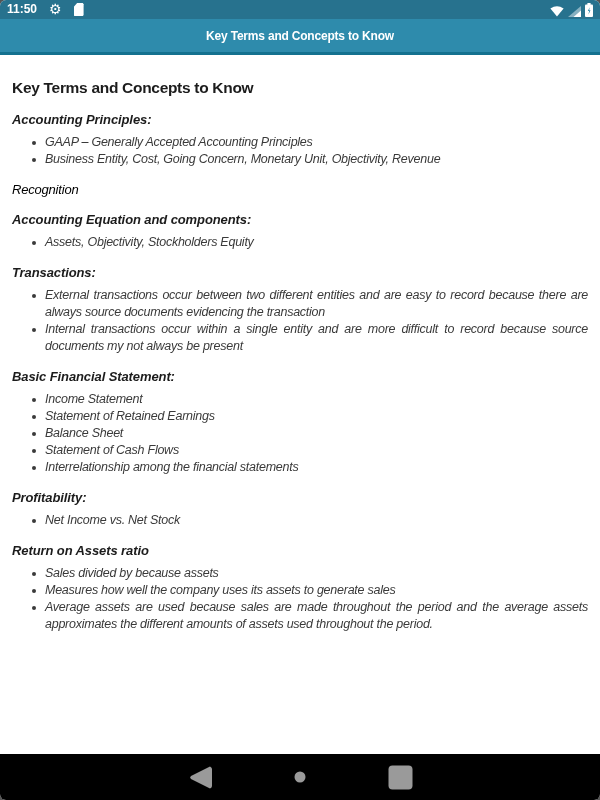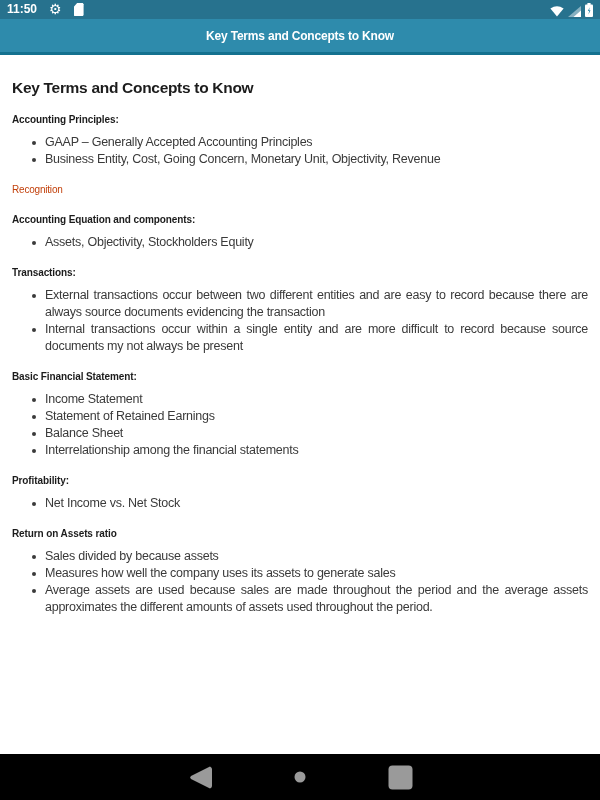--- a/index.html
+++ b/index.html
@@ -7,6 +7,7 @@
     position:relative;width:600px;height:800px;margin:0 auto;
     background:#fff;overflow:hidden;
     font-family:"Liberation Sans",sans-serif;
+    border-radius:6px;
     -webkit-font-smoothing:antialiased;
   }
   

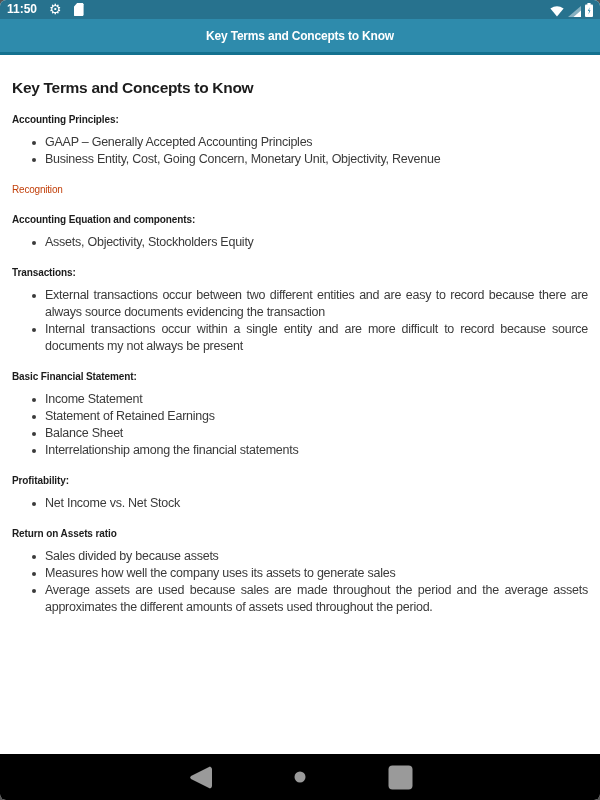--- a/index.html
+++ b/index.html
@@ -41,8 +41,8 @@
     letter-spacing:-0.3px;margin:0 0 8px 0;
   }
   .section-heading{
-    font-size:10px;line-height:16px;font-weight:bold;color:#1c1c1c;
-    letter-spacing:-0.1px;margin:14px 0 6px 0;
+    font-size:13px;line-height:16px;font-weight:bold;color:#1c1c1c;
+    letter-spacing:-0.1px;margin:14px 0 6px 0;font-style:italic;
   }
   .section-heading.plain{font-weight:normal;color:#c2410c;letter-spacing:-0.2px;}
   ul.bullets{

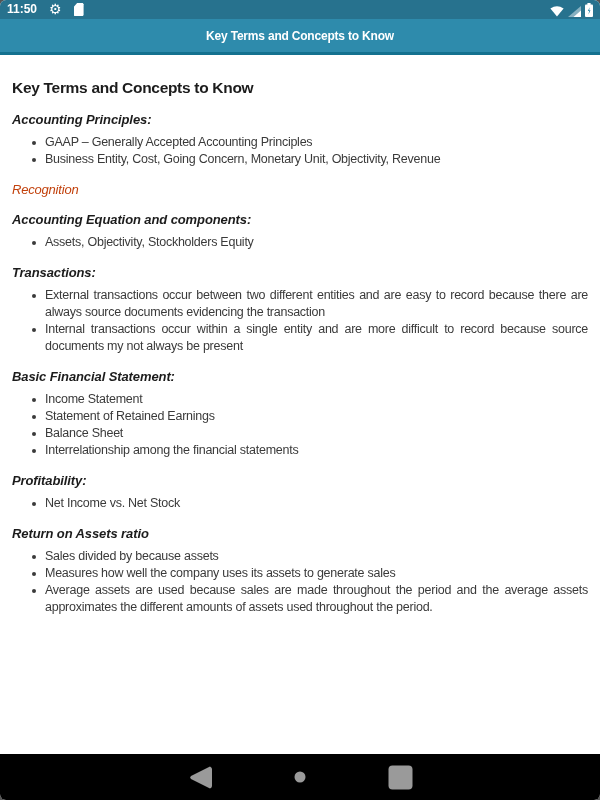--- a/index.html
+++ b/index.html
@@ -48,7 +48,7 @@
   ul.bullets{
     list-style:none;margin:6px 0 14px 0;padding:0 0 0 33px;
     font-size:12.5px;line-height:17px;letter-spacing:-0.25px;
-    text-align:justify;color:#3a3a3a;
+    text-align:justify;color:#3a3a3a;font-style:italic;
   }
   ul.bullets li{position:relative;}
   ul.bullets li::before{

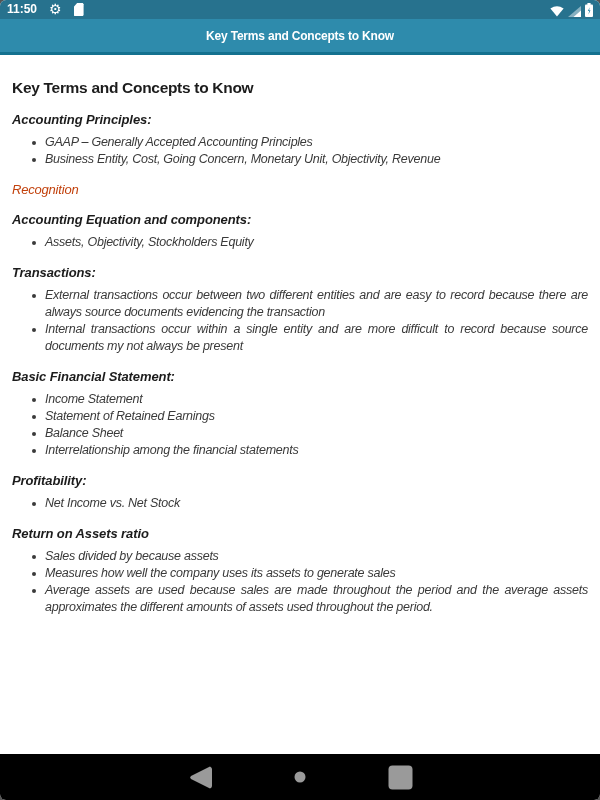--- a/index.html
+++ b/index.html
@@ -44,7 +44,7 @@
     font-size:13px;line-height:16px;font-weight:bold;color:#1c1c1c;
     letter-spacing:-0.1px;margin:14px 0 6px 0;font-style:italic;
   }
-  .section-heading.plain{font-weight:normal;color:#c2410c;letter-spacing:-0.2px;}
+  .section-heading.plain{font-weight:normal;color:#000000;letter-spacing:-0.2px;}
   ul.bullets{
     list-style:none;margin:6px 0 14px 0;padding:0 0 0 33px;
     font-size:12.5px;line-height:17px;letter-spacing:-0.25px;

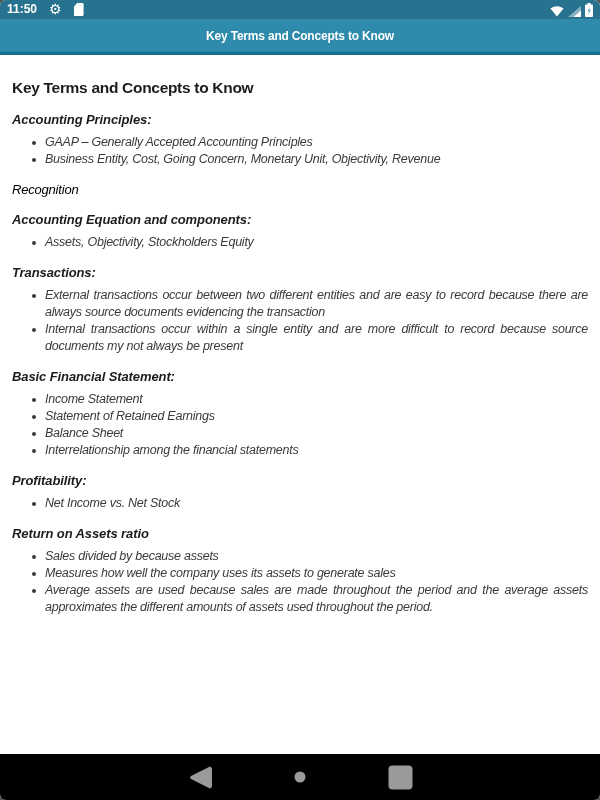--- a/index.html
+++ b/index.html
@@ -134,6 +134,7 @@
         <li>Income Statement</li>
         <li>Statement of Retained Earnings</li>
         <li>Balance Sheet</li>
+        <li>Statement of Cash Flows</li>
         <li>Interrelationship among the financial statements</li>
       </ul>
     </div>

